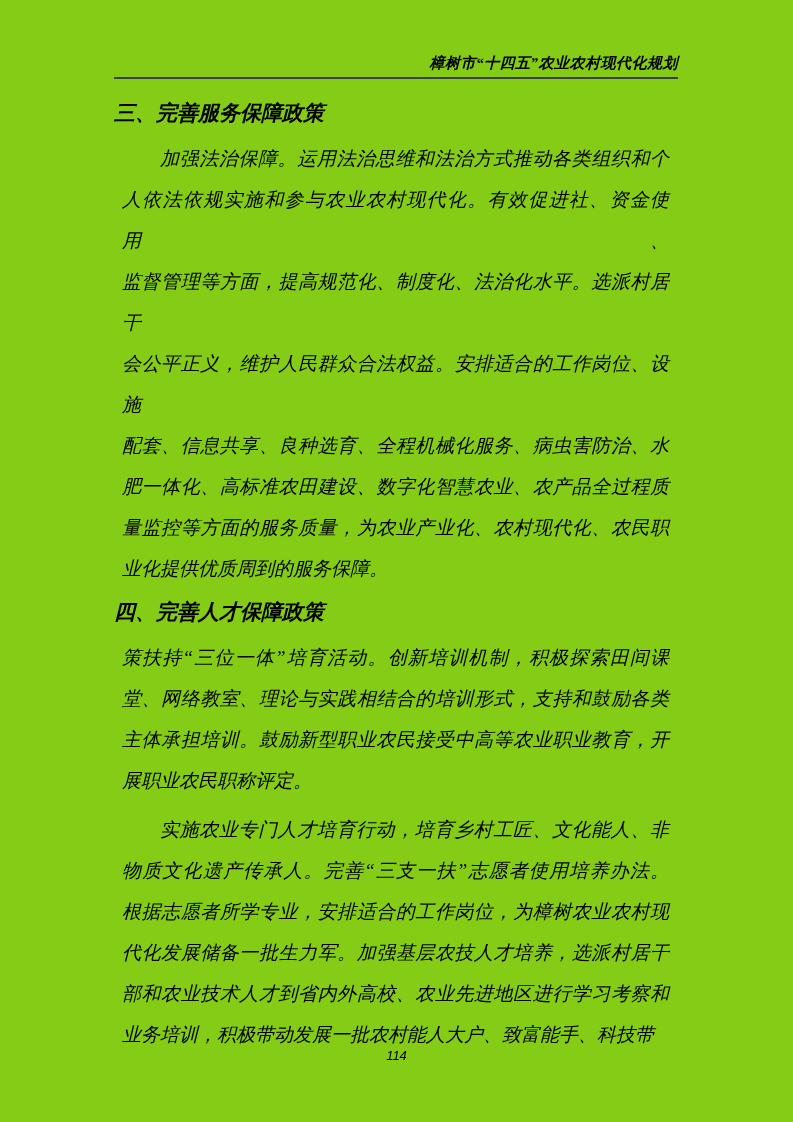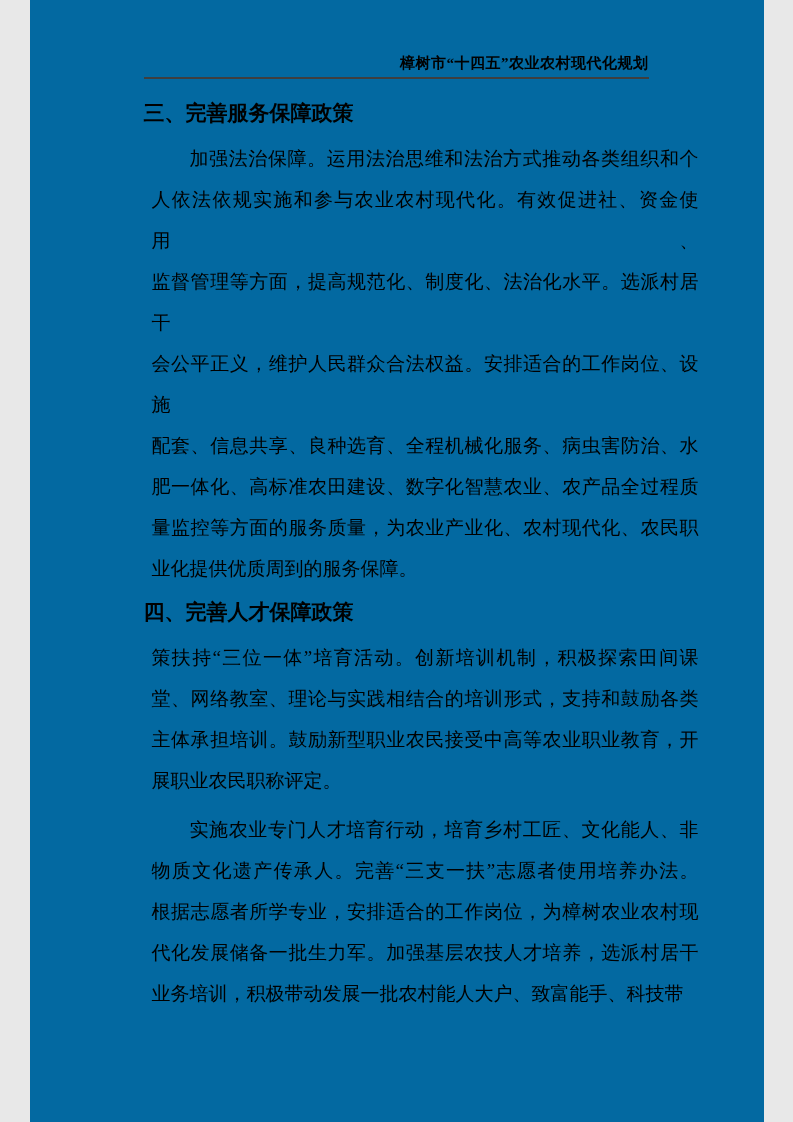--- a/index.html
+++ b/index.html
@@ -6,13 +6,14 @@
   html, body { background: #e8e8e8; }
   .page {
     position: relative;
-    width: 734px;
+    width: 793px;
     height: 1122px;
     margin: 0 auto;
-    background: #0369a1;
+    background: #84cc16;
     font-family: "Liberation Serif", "DejaVu Serif", serif;
     color: #000000;
     overflow: hidden;
+    font-style: italic;
   }
   .page-header {
     position: absolute;

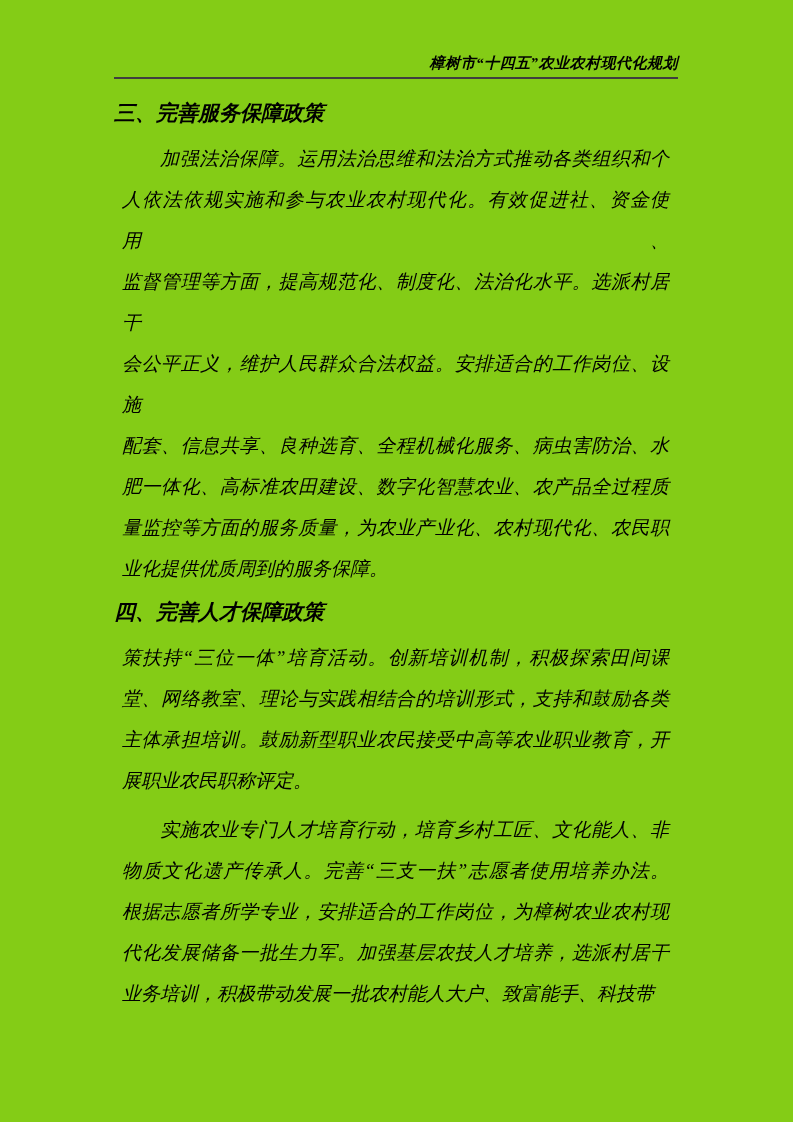--- a/index.html
+++ b/index.html
@@ -96,6 +96,7 @@
         <div class="line">物质文化遗产传承人。完善“三支一扶”志愿者使用培养办法。</div>
         <div class="line">根据志愿者所学专业，安排适合的工作岗位，为樟树农业农村现</div>
         <div class="line">代化发展储备一批生力军。加强基层农技人才培养，选派村居干</div>
+        <div class="line">部和农业技术人才到省内外高校、农业先进地区进行学习考察和</div>
         <div class="line last">业务培训，积极带动发展一批农村能人大户、致富能手、科技带</div>
       </div>
     </div>

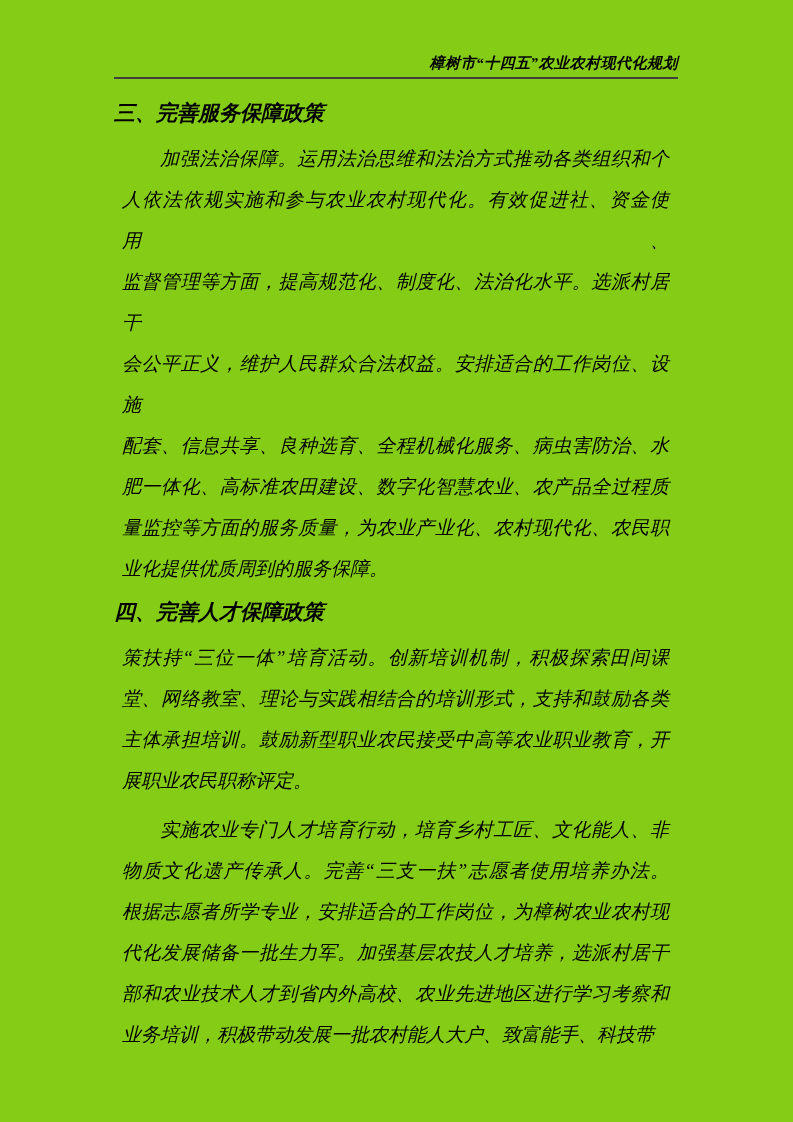--- a/index.html
+++ b/index.html
@@ -101,6 +101,7 @@
       </div>
     </div>
 
+  <div class="page-number">114</div>
 
 </div>
 

